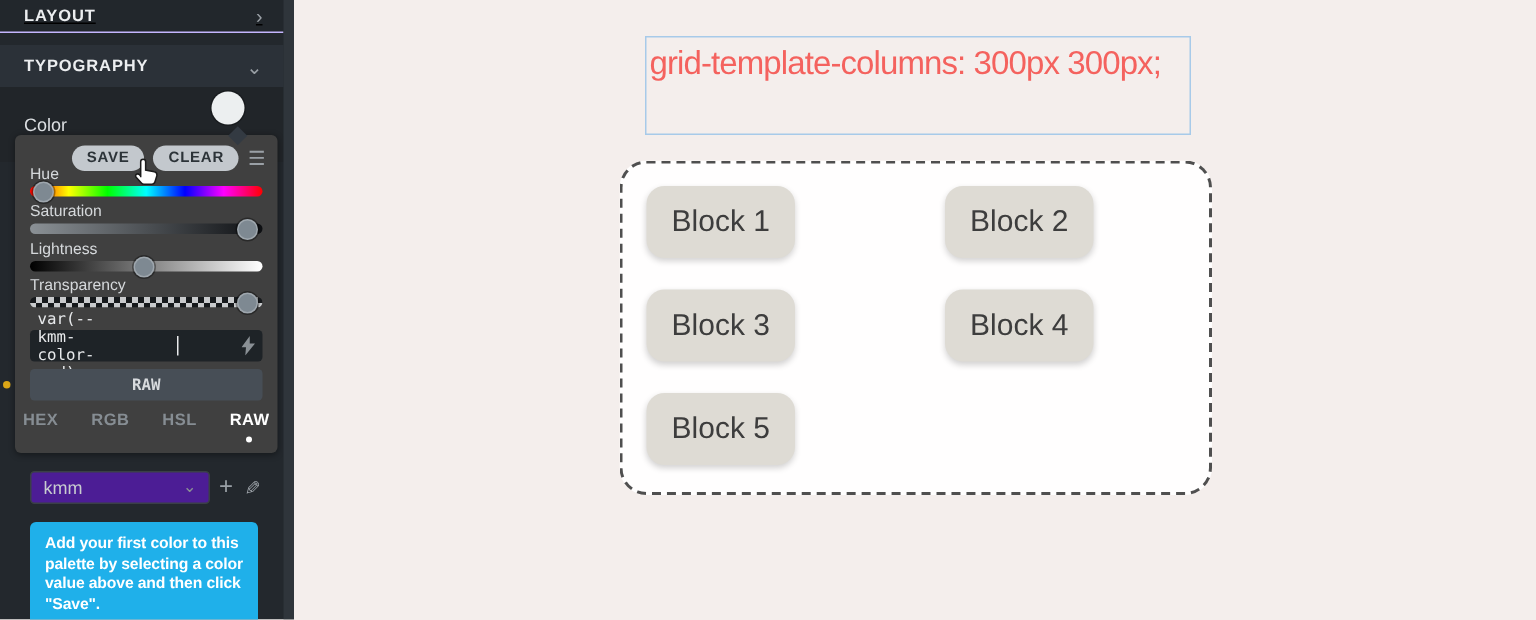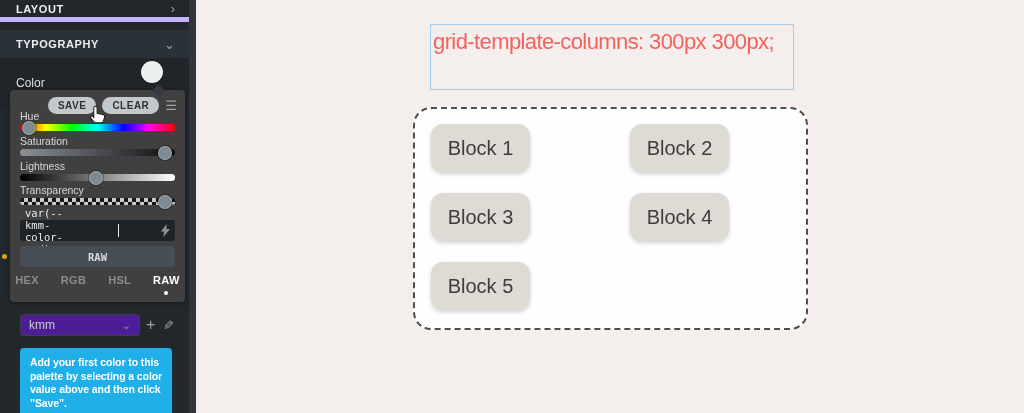--- a/index.html
+++ b/index.html
@@ -14,7 +14,7 @@
   .edge-dot.d1{top:9px}.edge-dot.d2{top:41px}.edge-dot.d3{top:70px}.edge-dot.d4{top:91px}.edge-dot.d5{top:254px}
 
   .sec-row { position:absolute; left:0; width:189px; display:flex; align-items:center; padding:0 14px 0 16px; cursor:pointer; }
-  .row-layout { top:0; height:22px; background:#22272c; border-bottom:5px solid #c4b5fd; }
+  .row-layout { top:0; height:22px; background:#22272c; border-bottom:1px solid #c4b5fd;text-decoration:underline; }
   .row-typo { top:30px; height:28px; background:#2b3138; }
   .sec-label { color:#eceef0; font-size:11px; font-weight:bold; letter-spacing:.6px; }
   .sec-chev { margin-left:auto; color:#9aa0a6; font-size:13px; line-height:1; }

